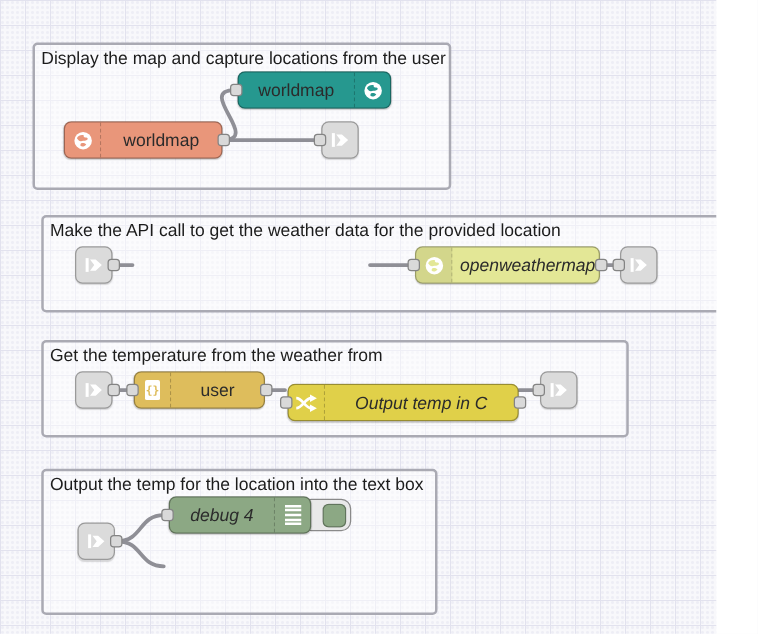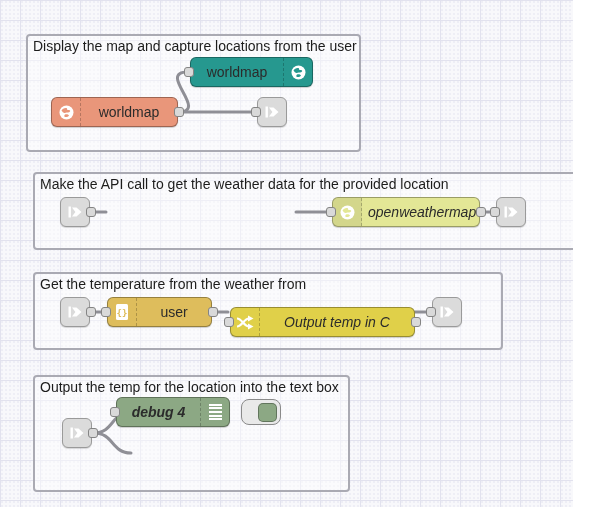--- a/index.html
+++ b/index.html
@@ -215,7 +215,7 @@
     <div class="port out"></div>
   </div>
 
-  <div class="node" style="left: 116px; top: 397px; width: 112px; background-color: rgb(140, 168, 132); color: rgb(140, 168, 132); font-weight: bold;">
+  <div class="node" style="left: 135px; top: 397px; width: 112px; background-color: rgb(140, 168, 132); color: rgb(140, 168, 132);">
     <div class="port in"></div>
     <div class="node-label italic">debug 4</div>
     <div class="icon-area right">

